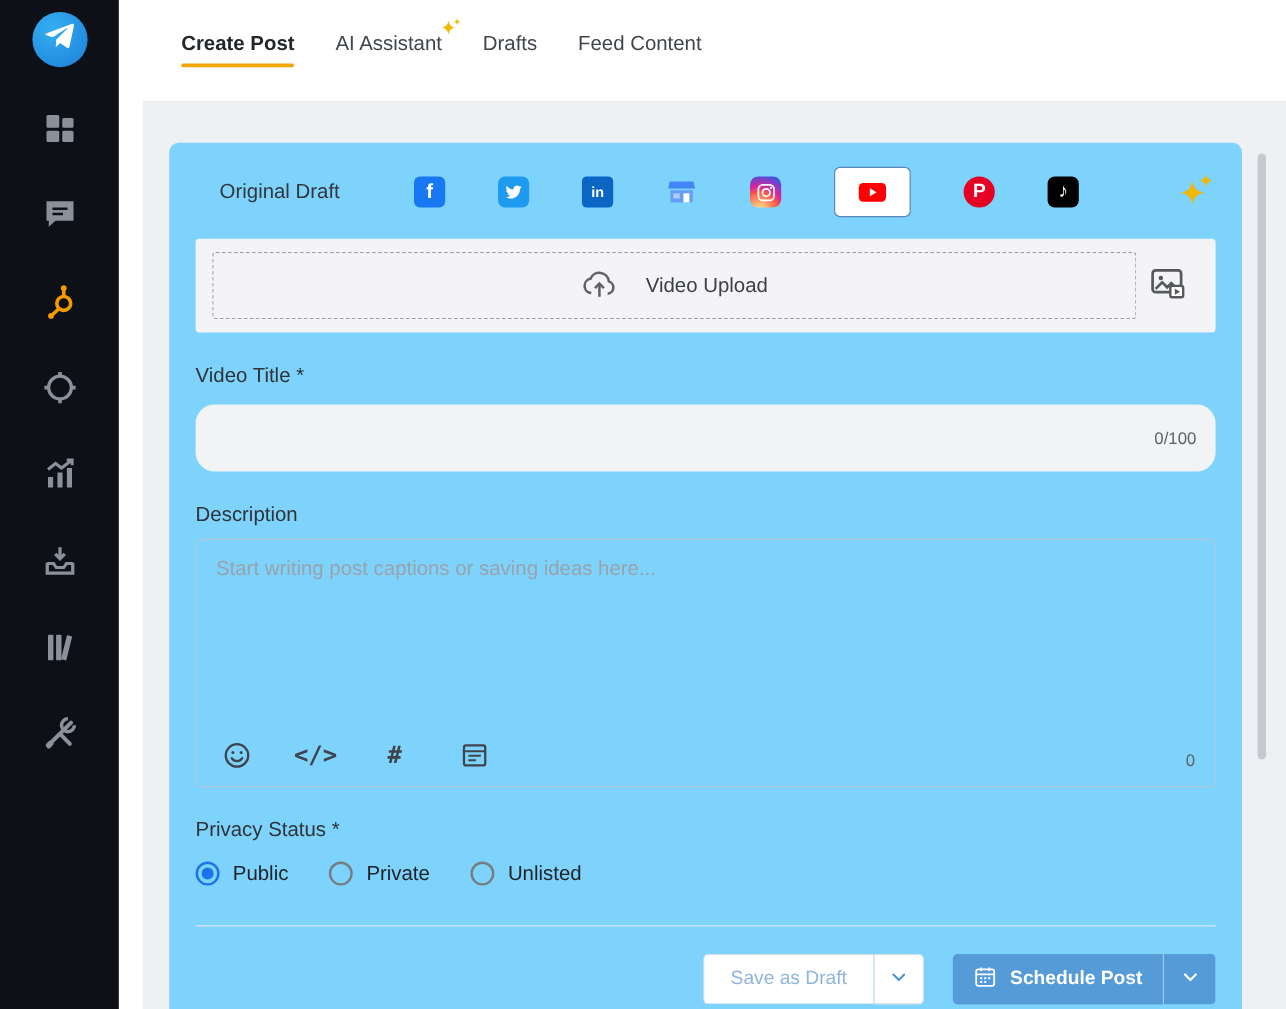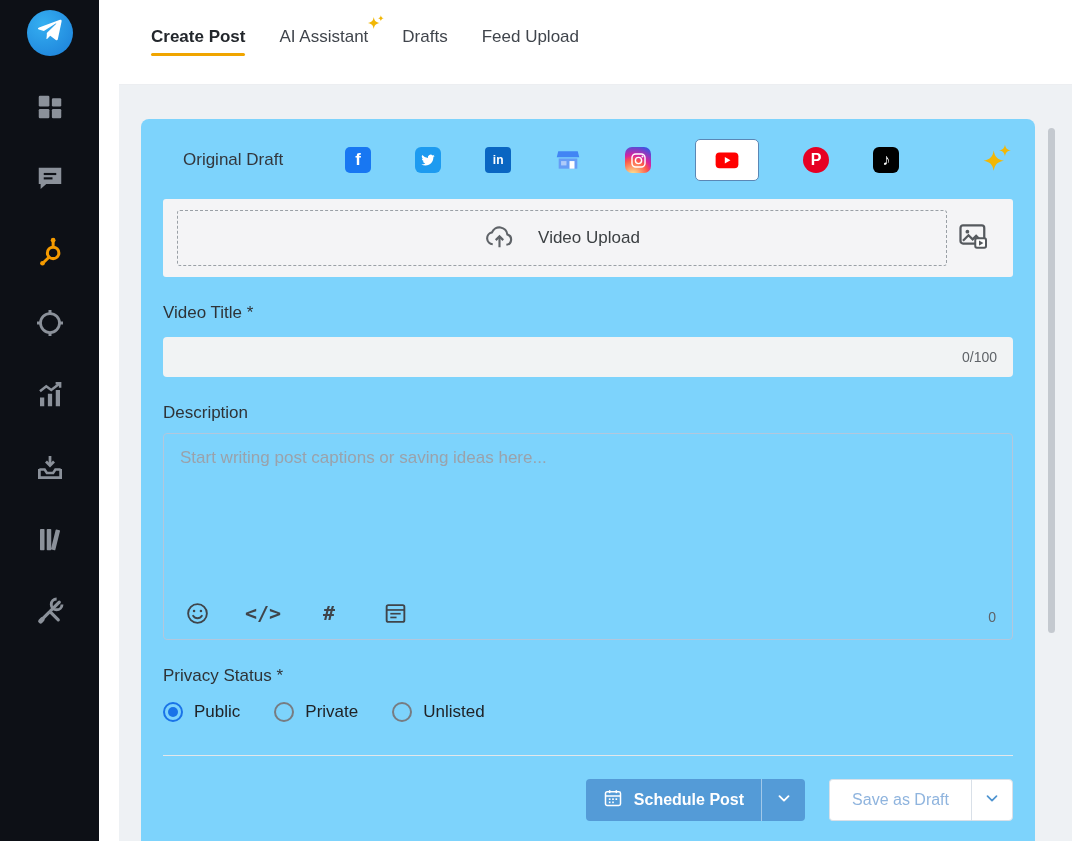--- a/index.html
+++ b/index.html
@@ -177,7 +177,7 @@
           </svg></span>
     </div>
     <div class="tab"><span>Drafts</span></div>
-    <div class="tab"><span>Feed Upload</span></div>
+    <div class="tab"><span>Feed Content</span></div>
   </header>
 
   <section class="content">

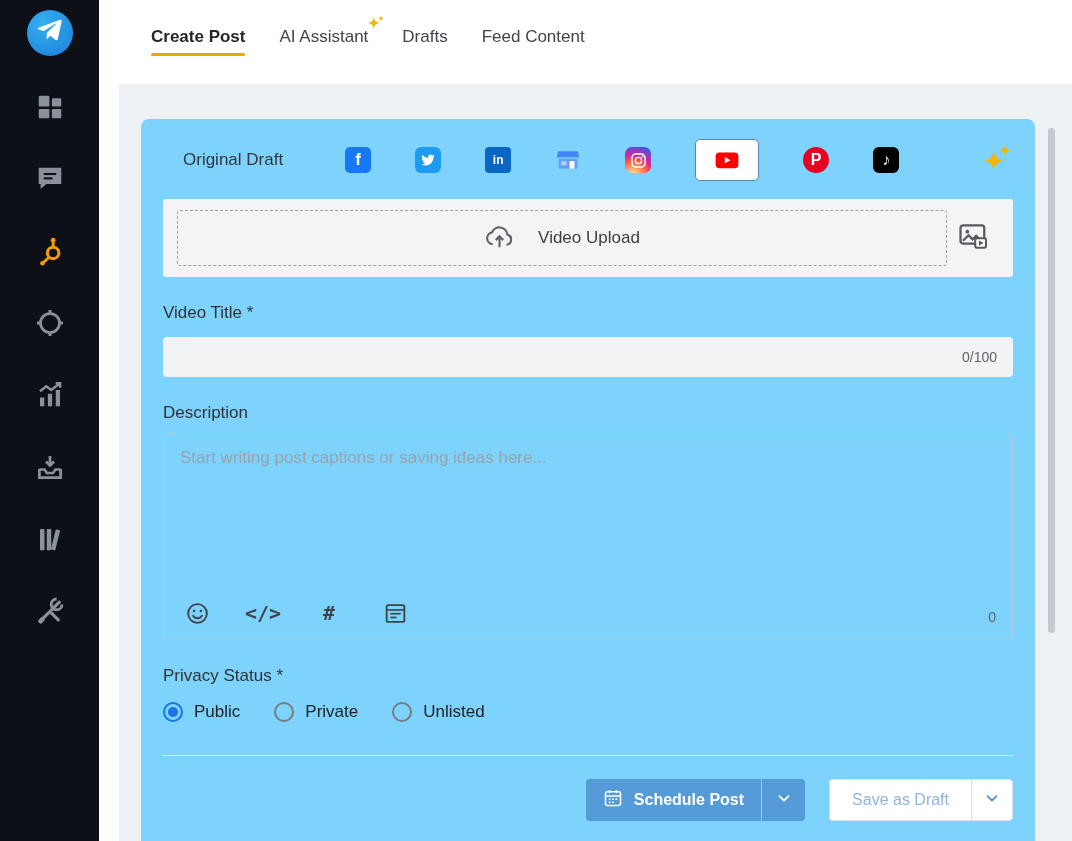--- a/index.html
+++ b/index.html
@@ -57,7 +57,7 @@
   .field-label { margin-top:26px; font-size:17px; color:#2f3337; }
   .field-label .req { color:#2f3337; }
 
-  .title-input-wrap { margin-top:14px; background:#f1f3f4; border-radius:4px; height:40px; display:flex; align-items:center; padding:0 16px; }
+  .title-input-wrap { margin-top:14px; background:#f1f3f4; border-radius:16px; height:56px; display:flex; align-items:center; padding:0 16px; }
   .title-input-wrap input { flex:1; border:none; outline:none; background:transparent; font-size:17px; font-family:"Liberation Sans", sans-serif; color:#202327; }
   .counter { font-size:14px; color:#5f6368; flex:none; }
 

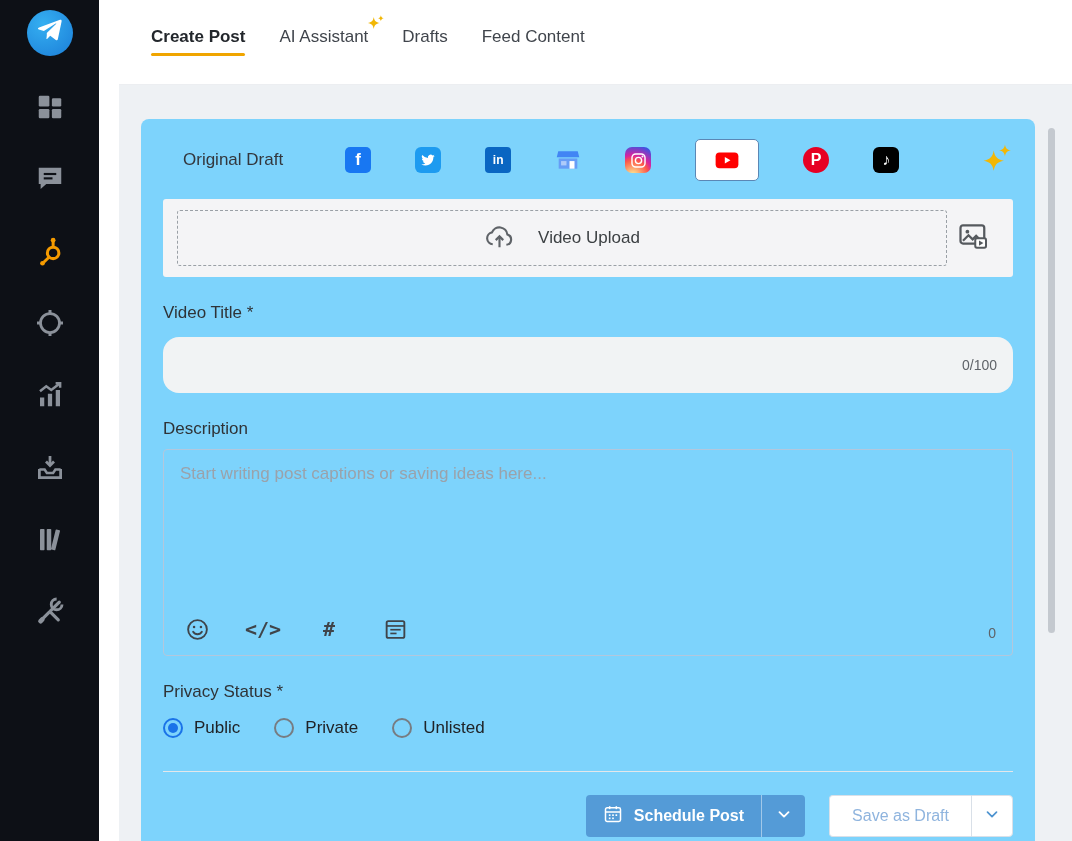--- a/index.html
+++ b/index.html
@@ -308,6 +308,16 @@
       </div>
 
       <div class="card-footer">
+        <div class="split">
+          <div class="btn-draft-main">
+              <span>Save as Draft</span>
+            </div>
+          <div class="btn-draft-caret">
+              <span><svg viewBox="0 0 24 24">
+                  <path d="M6 9.5l6 6 6-6" fill="none" stroke="currentColor" stroke-width="2.3" stroke-linecap="round" stroke-linejoin="round"></path>
+                </svg></span>
+            </div>
+        </div>
         <div class="split">
           <div class="btn-sched-main">
             <span><svg viewBox="0 0 24 24">
@@ -329,16 +339,6 @@
                 </svg></span>
             </div>
         </div>
-        <div class="split">
-          <div class="btn-draft-main">
-              <span>Save as Draft</span>
-            </div>
-          <div class="btn-draft-caret">
-              <span><svg viewBox="0 0 24 24">
-                  <path d="M6 9.5l6 6 6-6" fill="none" stroke="currentColor" stroke-width="2.3" stroke-linecap="round" stroke-linejoin="round"></path>
-                </svg></span>
-            </div>
-        </div>
       </div>
 
     </div>

